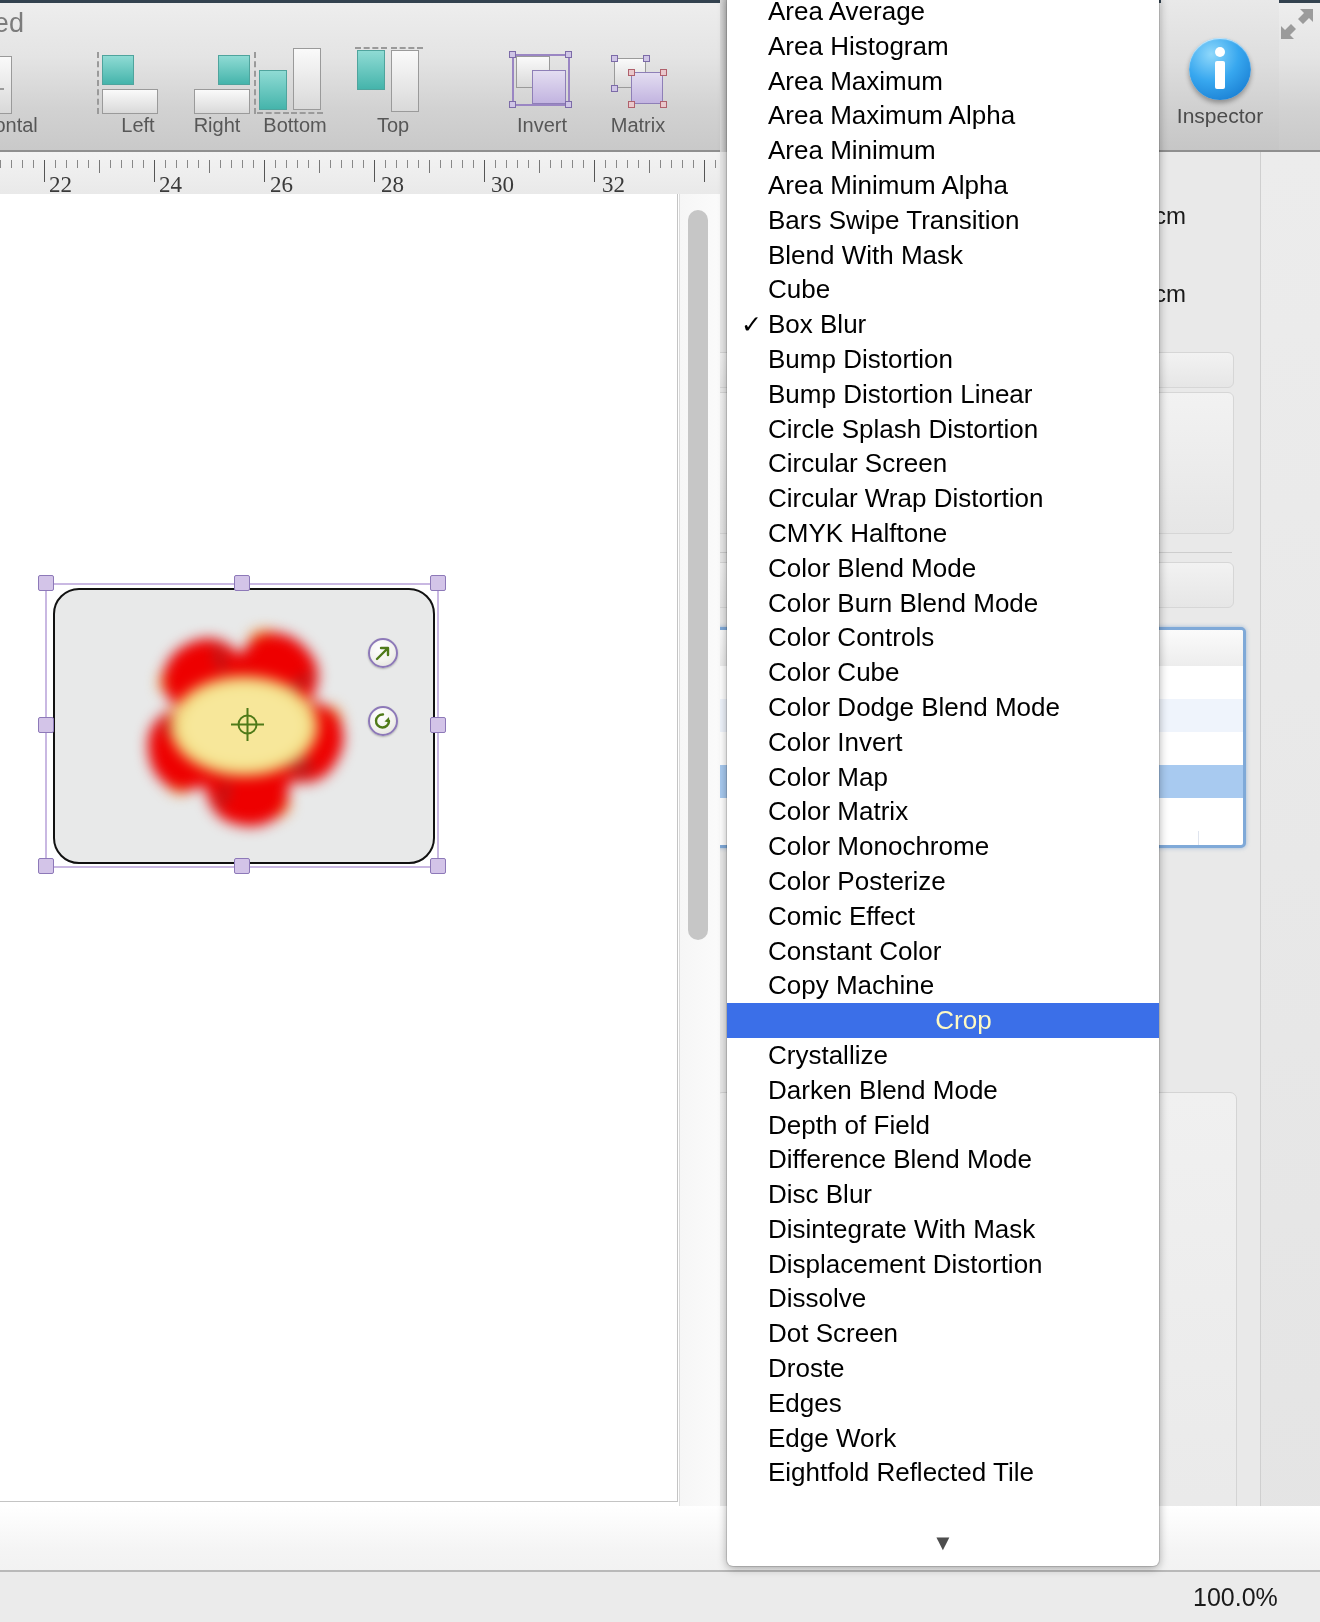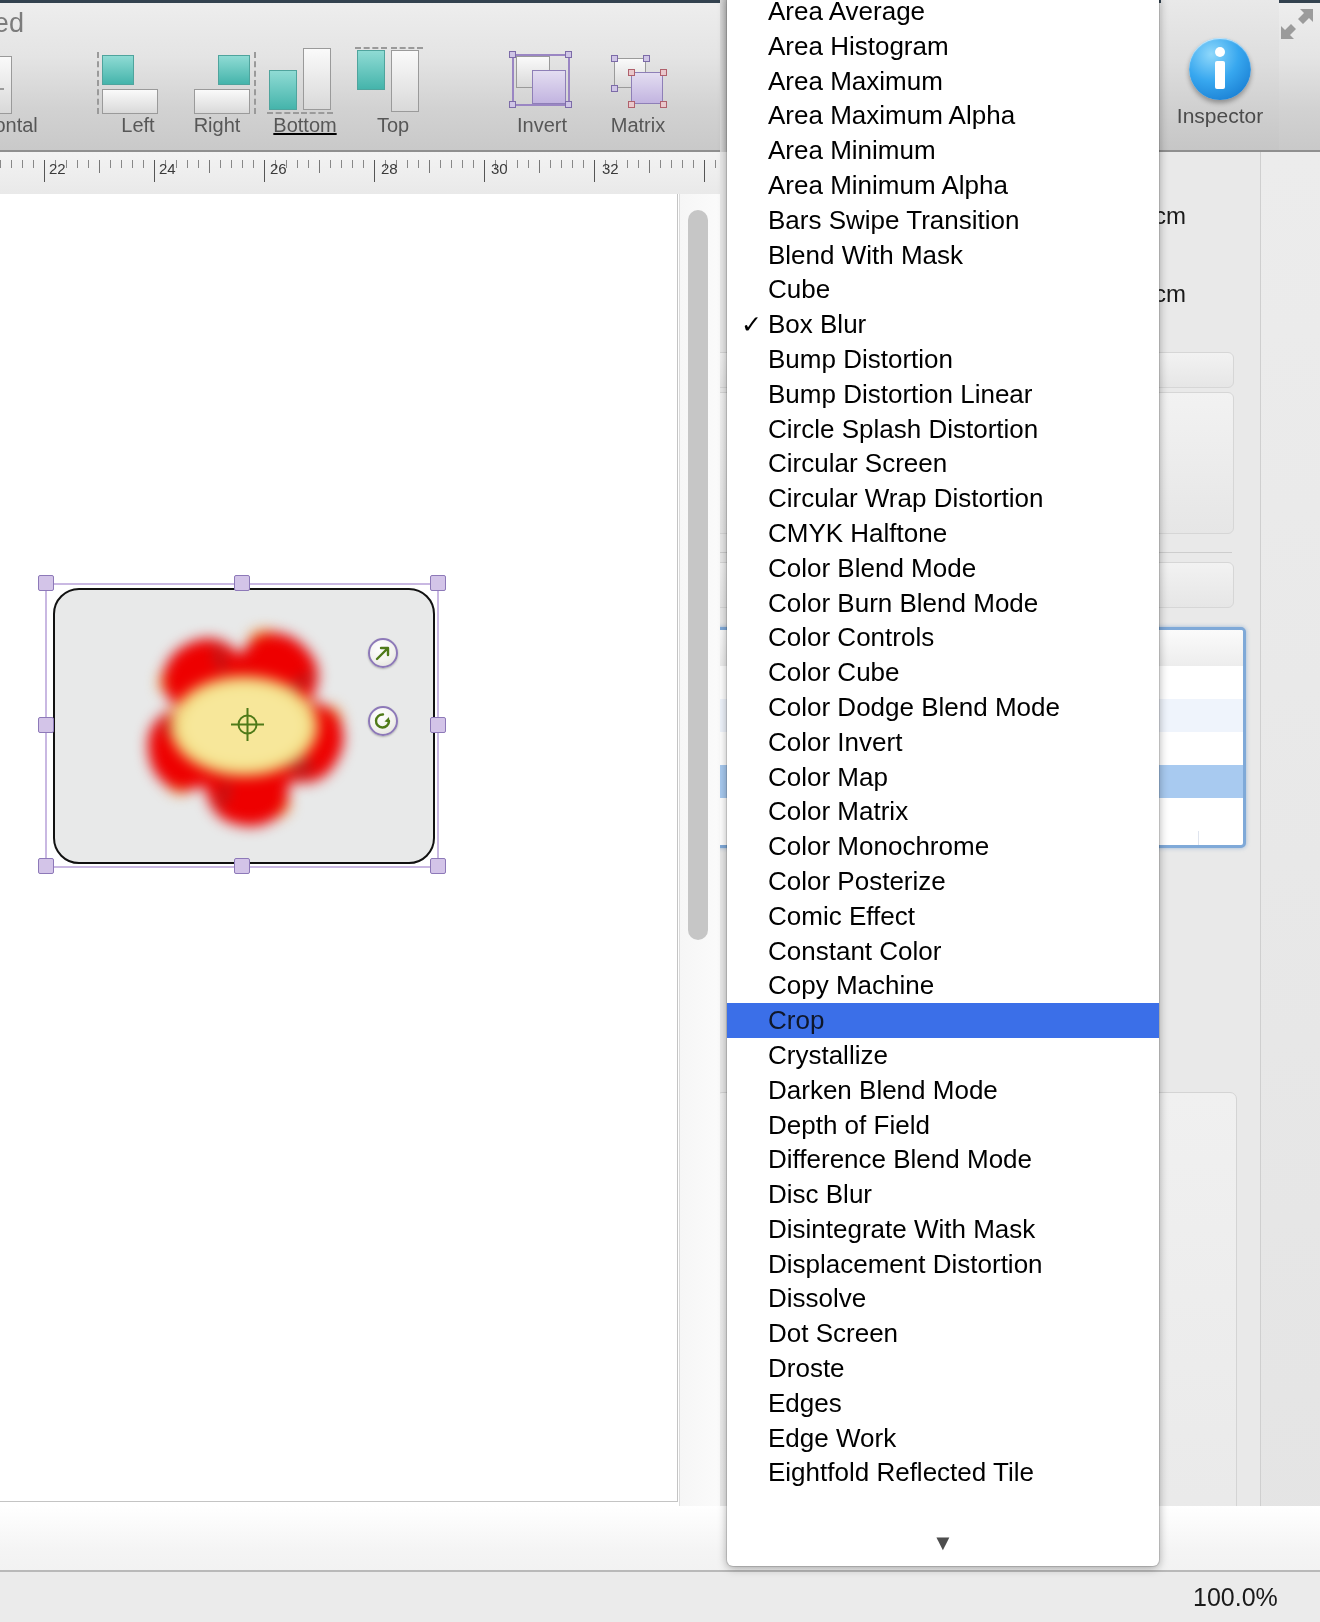--- a/index.html
+++ b/index.html
@@ -312,7 +312,7 @@
     <div class="tool-label">Right</div>
   </div>
 
-  <div class="tool-item" style="left:257px;text-decoration:underline;">
+  <div class="tool-item" style="left:247px;">
     <div class="tool-glyph">
       <div class="bx grey" style="left:46px; top:4px; width:28px; height:62px;"></div>
       <div class="bx teal" style="left:12px; top:26px; width:28px; height:40px;"></div>

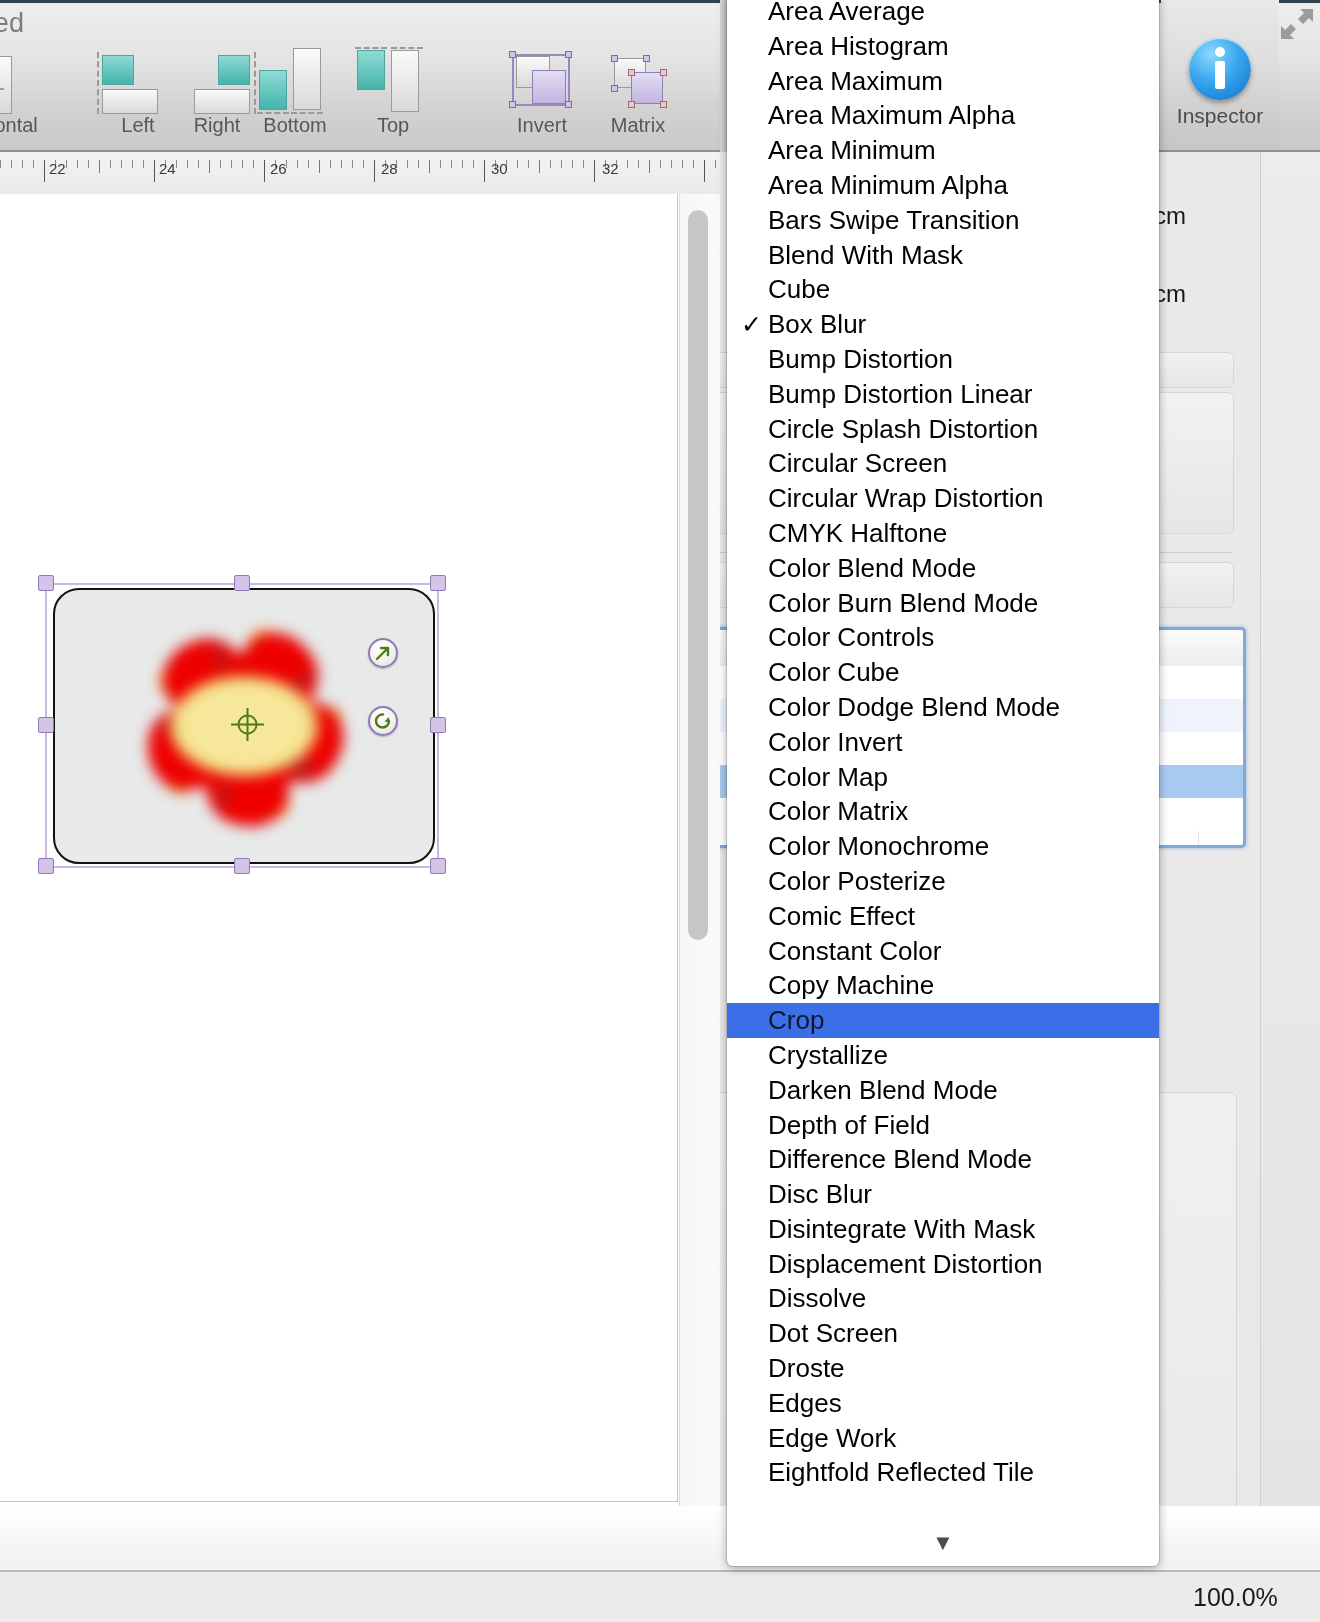--- a/index.html
+++ b/index.html
@@ -119,7 +119,7 @@
   .tick-minor { position:absolute; top:8px; width:1px; height:8px; background:#888; }
   .tick-mid   { position:absolute; top:8px; width:1px; height:13px; background:#777; }
   .ruler-num {
-    position:absolute; top:8px; font-size:15px; color:#3a3a3a;
+    position:absolute; top:20px; font-size:23px; color:#3a3a3a;font-family:Liberation Serif, serif;
   }
 
   

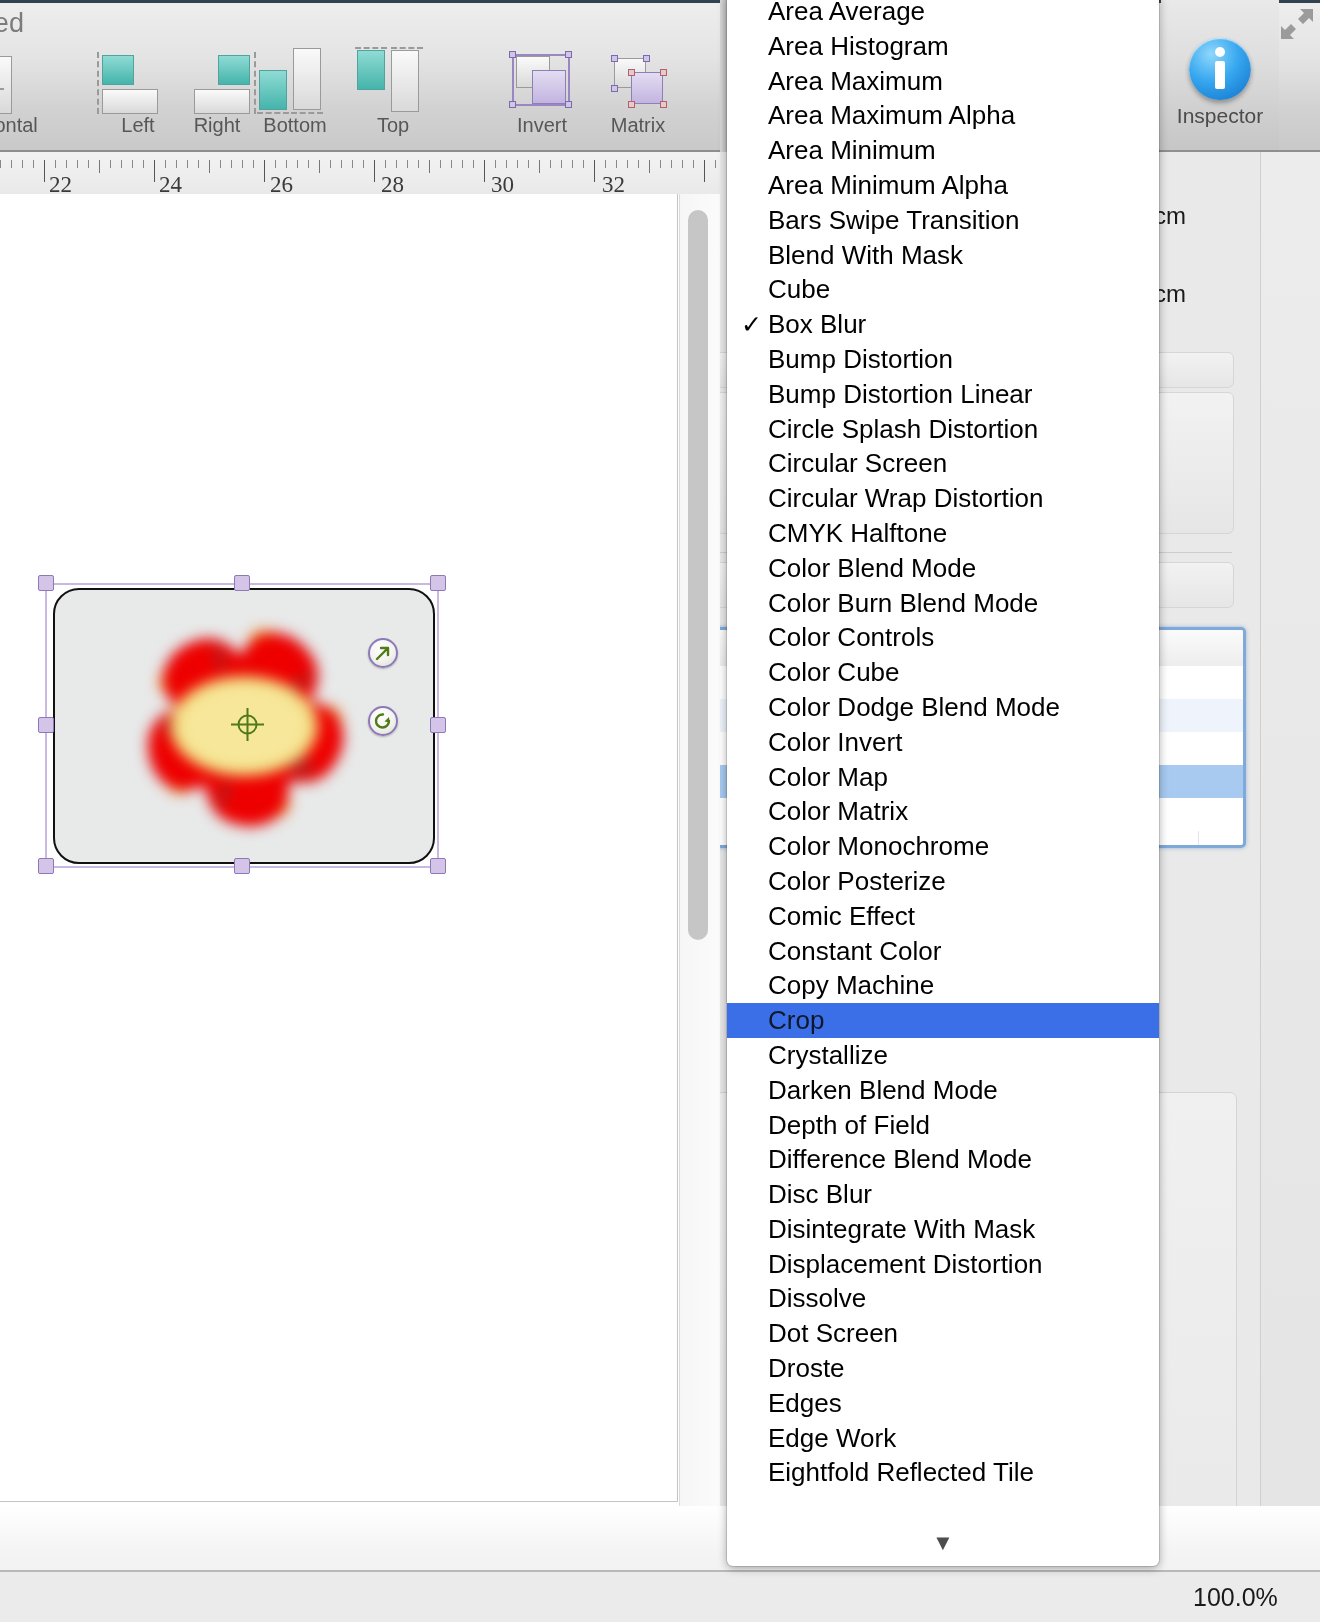--- a/index.html
+++ b/index.html
@@ -254,7 +254,8 @@
   }
   .menu-item.selected {
     background:#3b6fe8;
-    color:#0f172a;
+    color:#fef9c3;
+    text-align:center;
   }
   .menu-check {
     position:absolute;

